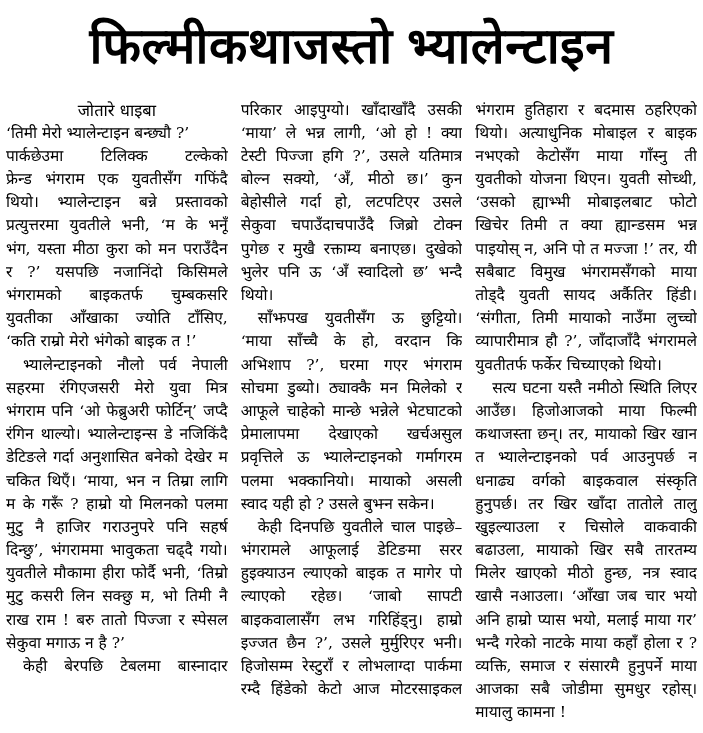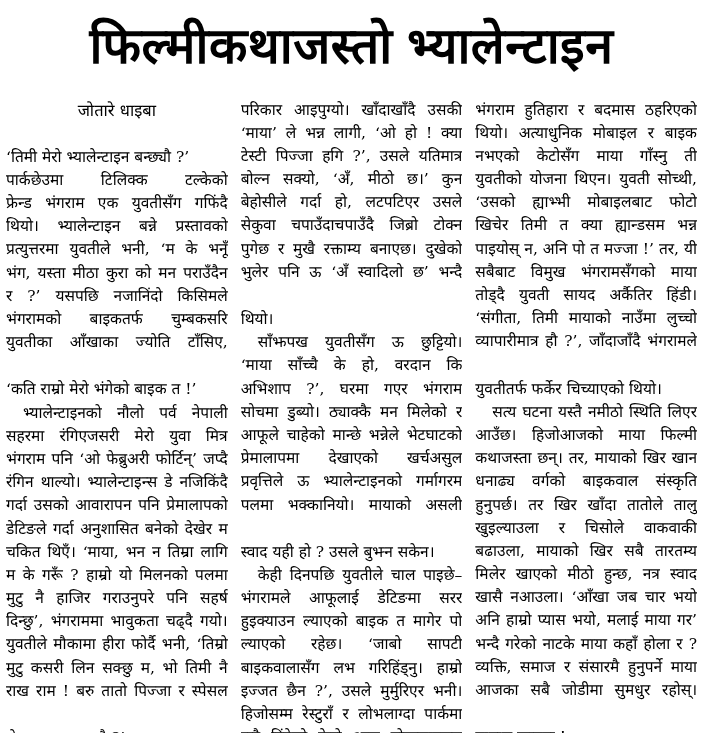--- a/index.html
+++ b/index.html
@@ -58,7 +58,6 @@
   }
   .ln.end {
     text-align-last: left;
-    margin-top: 24px;
   }
   .ln.ind {
     text-indent: 17px;

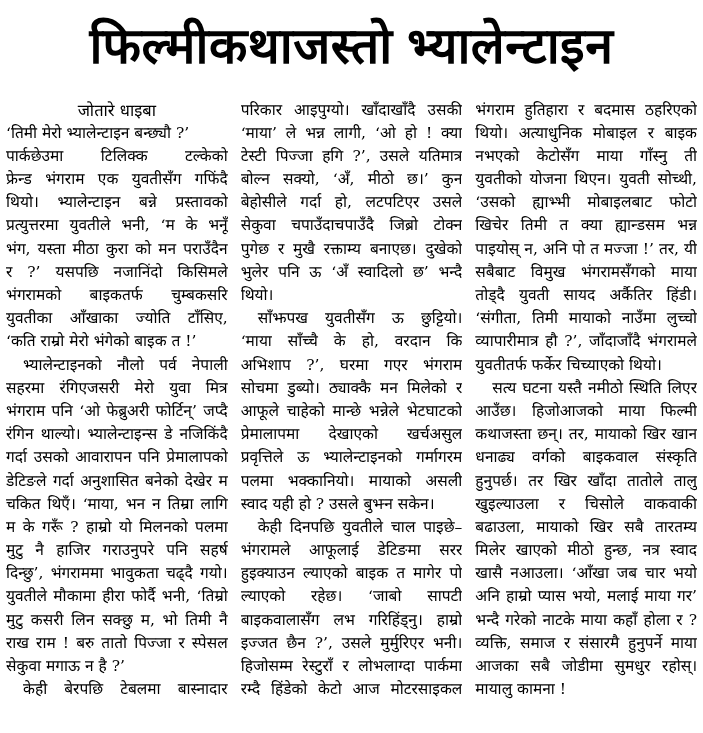--- a/index.html
+++ b/index.html
@@ -89,7 +89,6 @@
           <div class="ln">सहरमा रंगिएजसरी मेरो युवा मित्र</div>
           <div class="ln">भंगराम पनि ‘ओ फेब्रुअरी फोर्टिन्’ जप्दै</div>
           <div class="ln">रंगिन थाल्यो। भ्यालेन्टाइन्स डे नजिकिंदै</div>
-          <div class="ln">गर्दा उसको आवारापन पनि प्रेमालापको</div>
           <div class="ln">डेटिङले गर्दा अनुशासित बनेको देखेर म</div>
           <div class="ln">चकित थिएँ। ‘माया, भन न तिम्रा लागि</div>
           <div class="ln">म के गरूँ ? हाम्रो यो मिलनको पलमा</div>

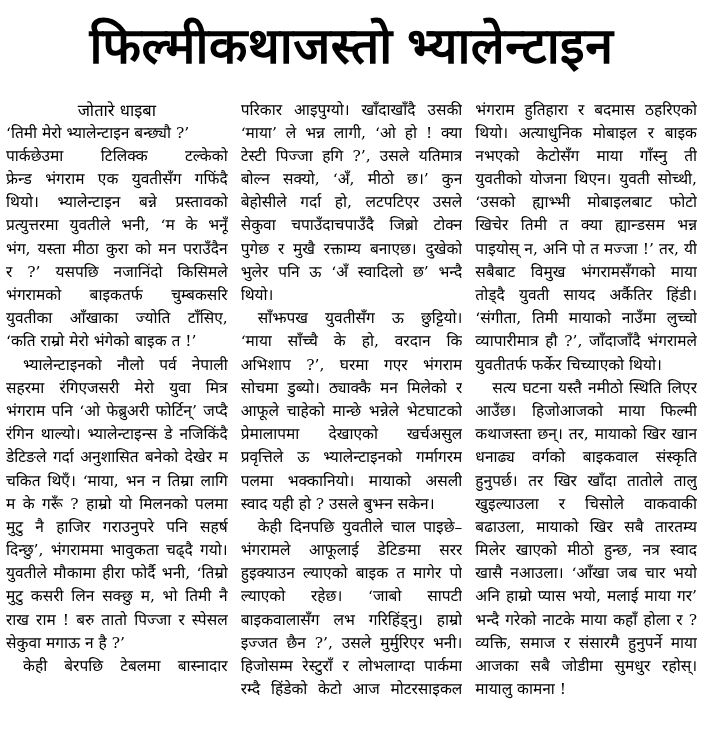--- a/index.html
+++ b/index.html
@@ -150,6 +150,7 @@
           <div class="ln ind">सत्य घटना यस्तै नमीठो स्थिति लिएर</div>
           <div class="ln">आउँछ। हिजोआजको माया फिल्मी</div>
           <div class="ln">कथाजस्ता छन्। तर, मायाको खिर खान</div>
+          <div class="ln">त भ्यालेन्टाइनको पर्व आउनुपर्छ न</div>
           <div class="ln">धनाढ्य वर्गको बाइकवाल संस्कृति</div>
           <div class="ln">हुनुपर्छ। तर खिर खाँदा तातोले तालु</div>
           <div class="ln">खुइल्याउला र चिसोले वाकवाकी</div>

